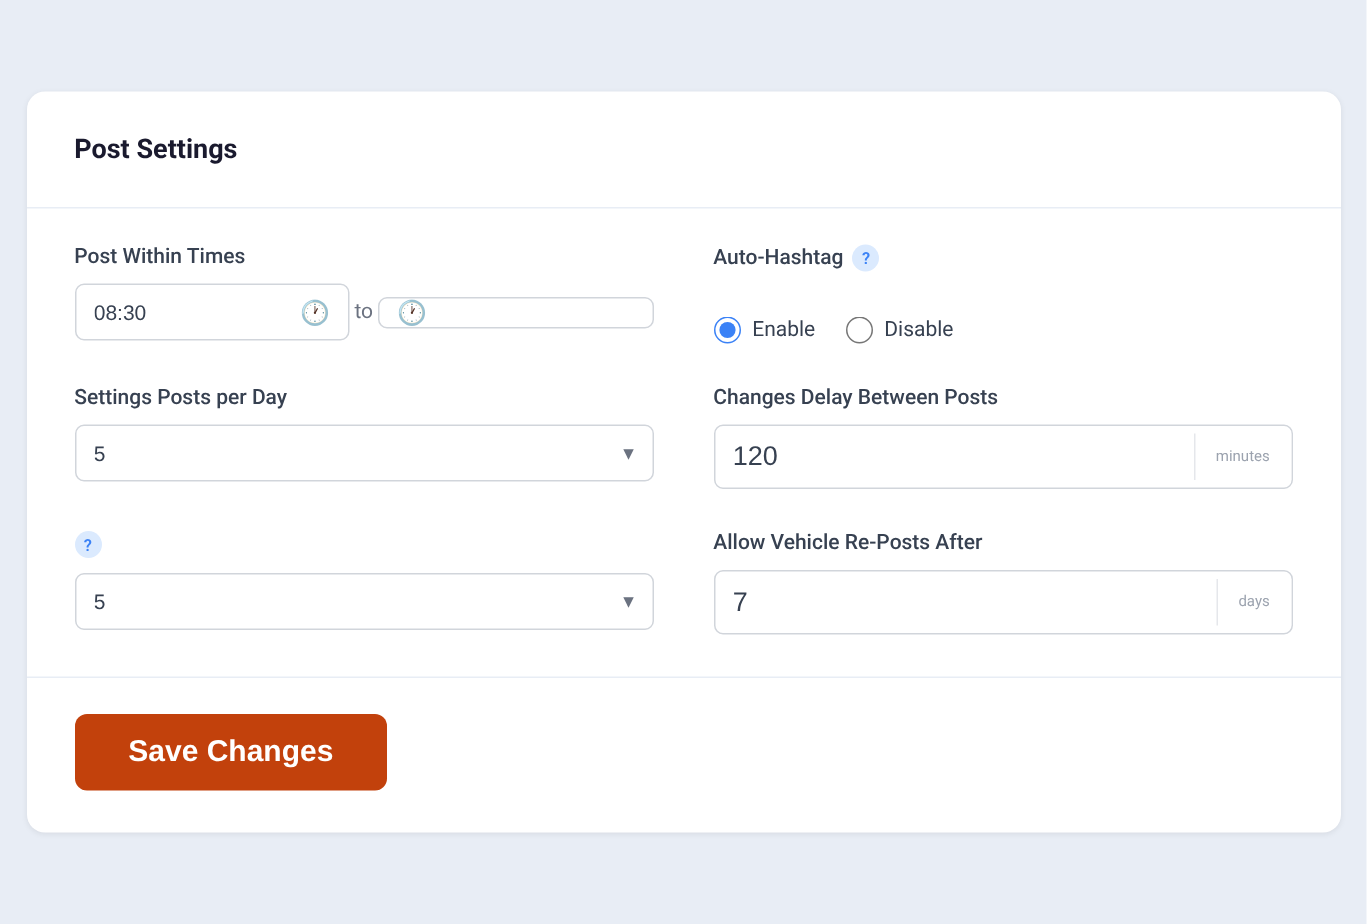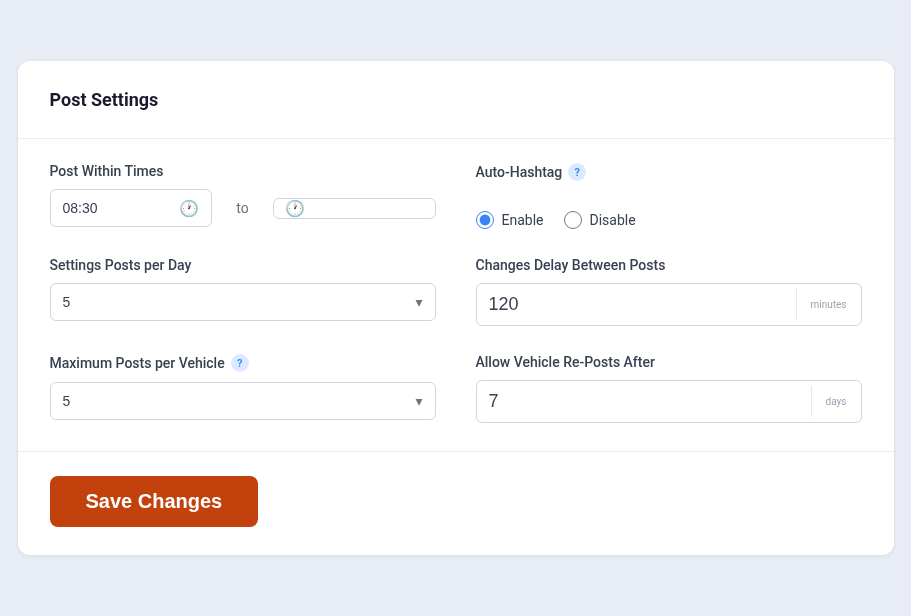--- a/index.html
+++ b/index.html
@@ -77,7 +77,7 @@
     .time-range {
       display: flex;
       align-items: center;
-      gap: 24px;
+      gap: 3px;
     }
 
     .time-input-wrapper {

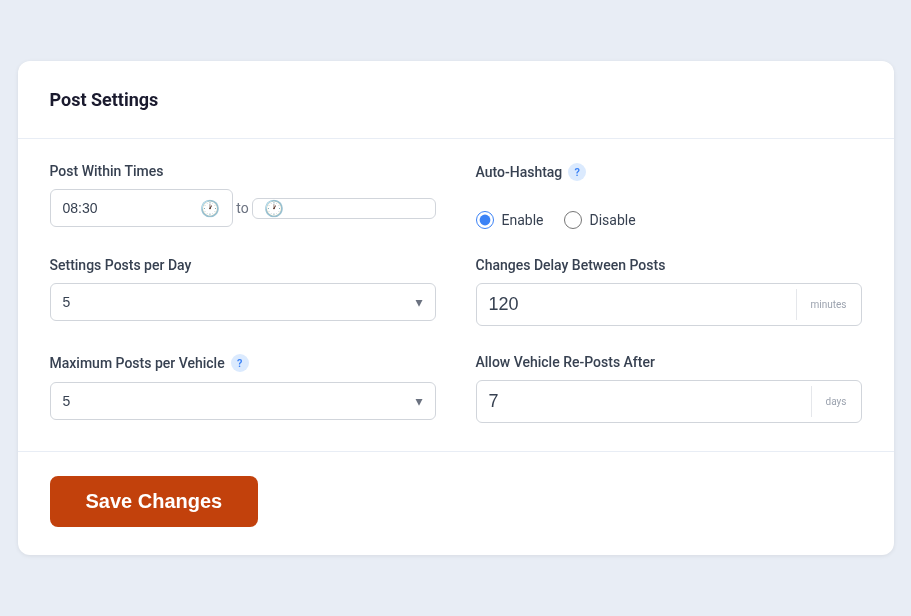--- a/index.html
+++ b/index.html
@@ -283,7 +283,6 @@
 
     <div class="field-group">
       <label class="field-label">
-        <span>Maximum Posts per Vehicle</span>
         <span class="help-badge">?</span>
       </label>
       <div class="select-wrapper">

